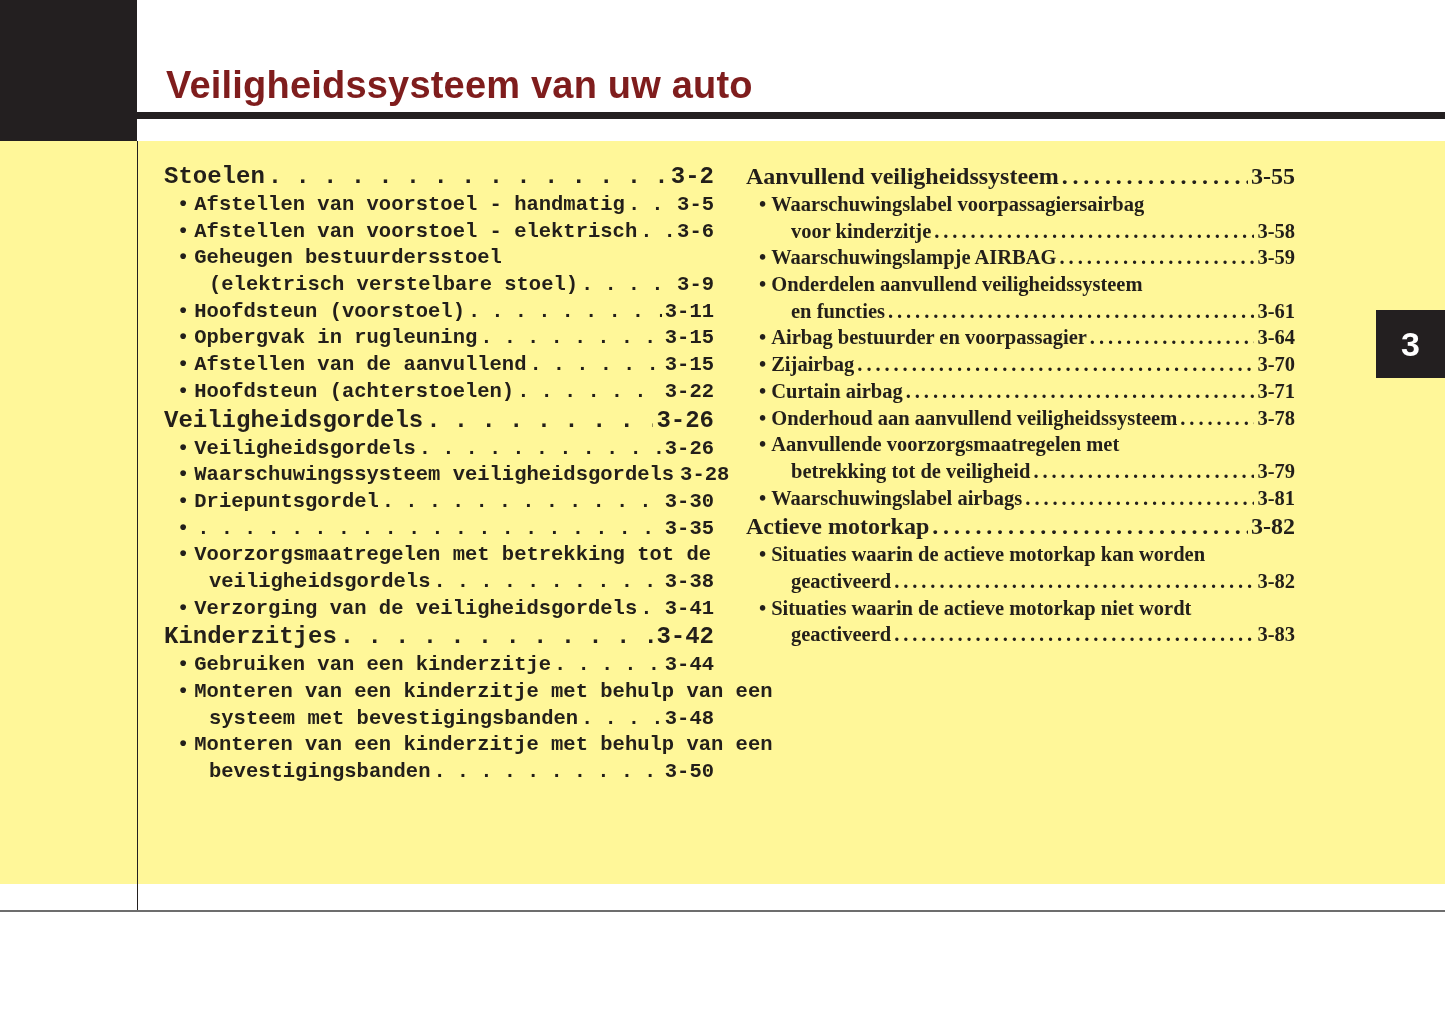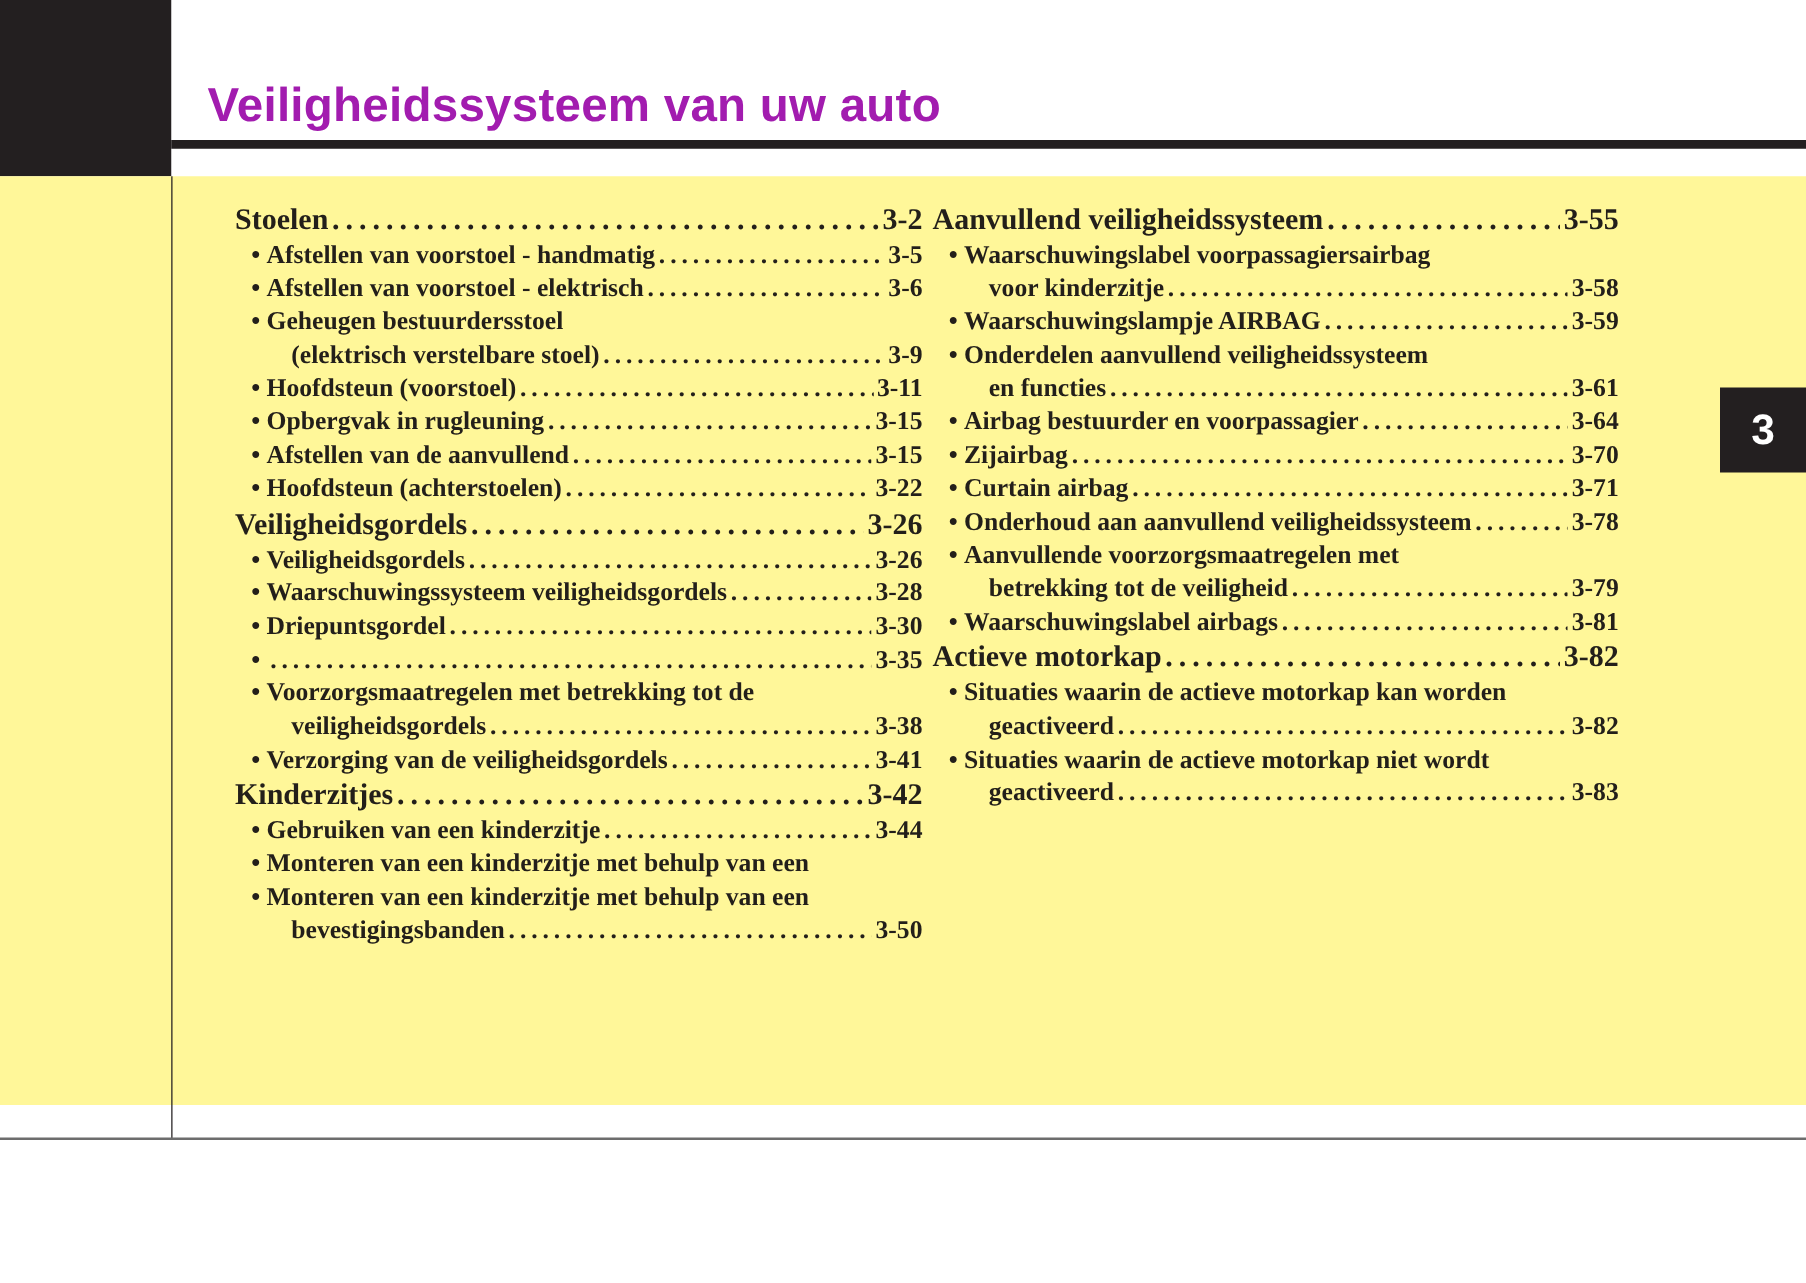--- a/index.html
+++ b/index.html
@@ -7,7 +7,7 @@
          font-family:"Liberation Serif", serif; color:#231f1a; }
   .black-block { position:absolute; left:0; top:0; width:137px; height:141px; background:#231f20; }
   .title { position:absolute; left:166px; top:64px; font-family:"Liberation Sans", sans-serif;
-           font-weight:bold; font-size:38px; color:#a21caf; letter-spacing:0.2px; white-space:nowrap; }
+           font-weight:bold; font-size:38px; color:#7f1d1d; letter-spacing:0.2px; white-space:nowrap; }
   .title-rule { position:absolute; left:137px; top:112px; width:1308px; height:7px; background:#231f20; }
   .yellow-band { position:absolute; left:0; top:141px; width:1445px; height:743px; background:#fff799; }
   .v-rule { position:absolute; left:137px; top:141px; width:1px; height:770px; background:#231f20; }

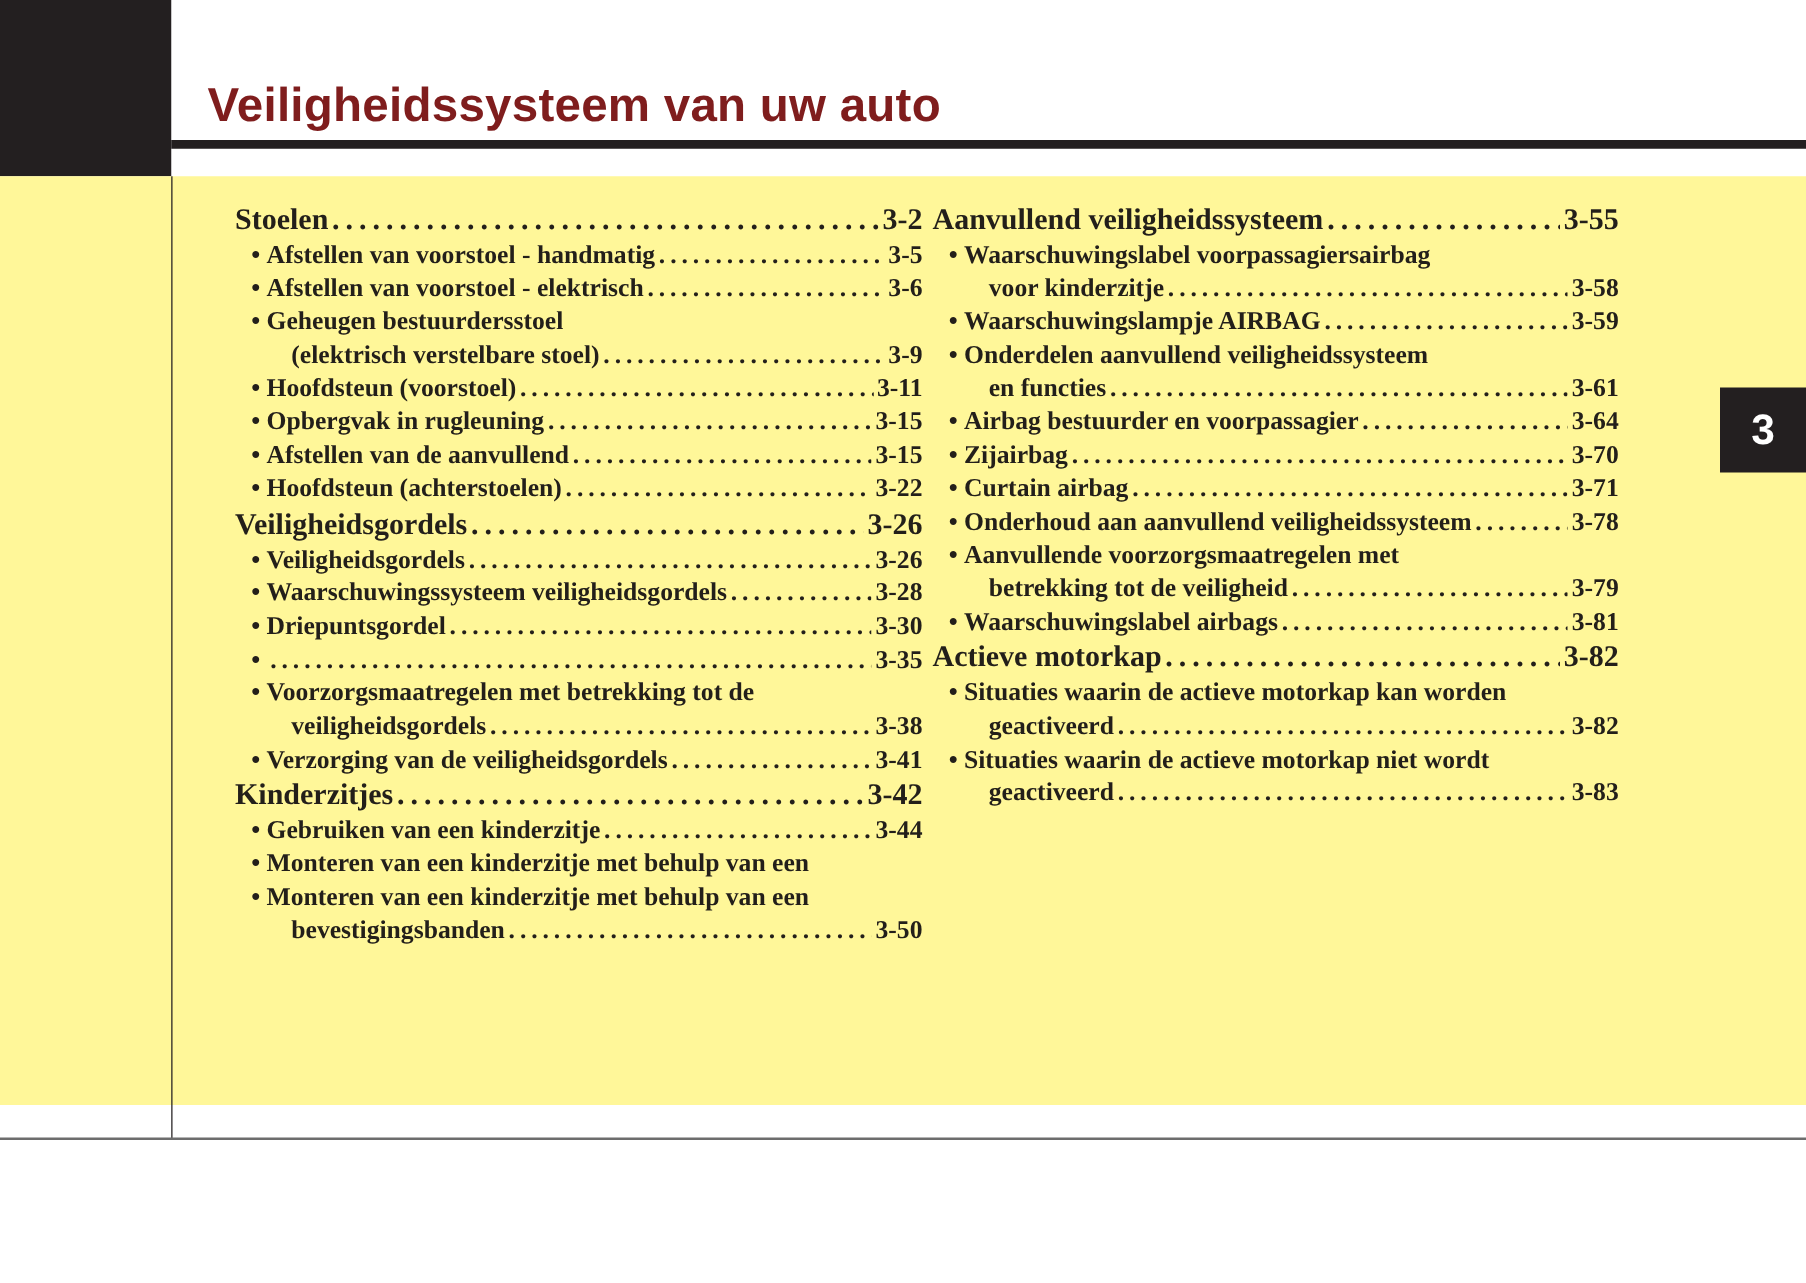--- a/index.html
+++ b/index.html
@@ -16,7 +16,7 @@
                  color:#ffffff; font-family:"Liberation Sans", sans-serif; font-weight:bold; font-size:34px;
                  display:flex; align-items:center; justify-content:center; }
   .toc-col { position:absolute; top:163px; }
-  .toc-col.left { left:188px; width:550px; }
+  .toc-col.left { left:164px; width:550px;font-family:Liberation Mono, monospace; }
   .toc-col.right { left:746px; width:549px; }
   .row { display:flex; align-items:baseline; font-weight:bold; white-space:nowrap; }
   .row.section { font-size:24px; height:30px; margin-top:0; }

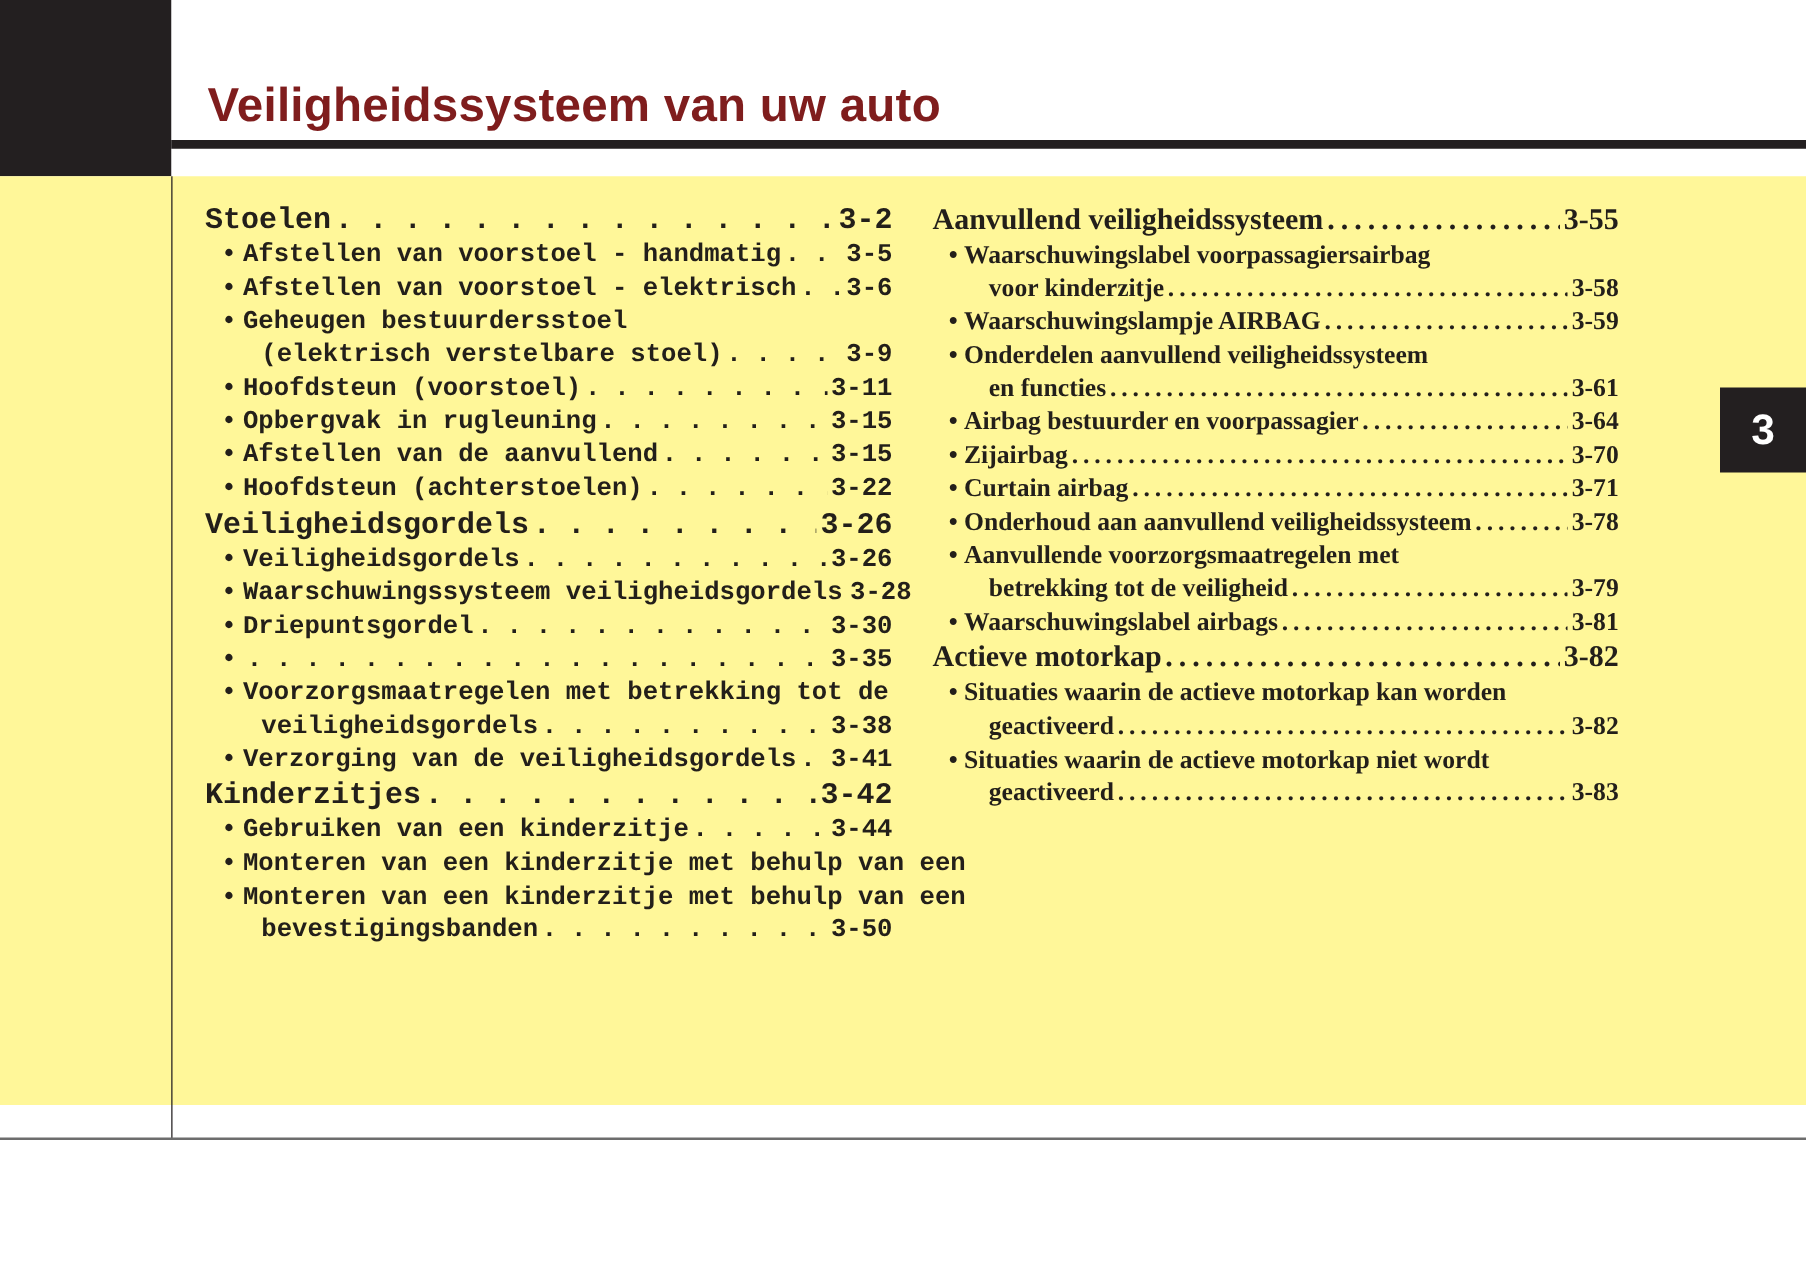--- a/index.html
+++ b/index.html
@@ -153,6 +153,11 @@
       <span class="label">Monteren van een kinderzitje met behulp van een</span>
       <span class="page"></span>
     </div>
+    <div class="row cont">
+      <span class="label">systeem met bevestigingsbanden</span>
+      <span class="dots"></span>
+      <span class="page">3-48</span>
+    </div>
     <div class="row item nopage">
       <span class="bullet">•</span>
       <span class="label">Monteren van een kinderzitje met behulp van een</span>

